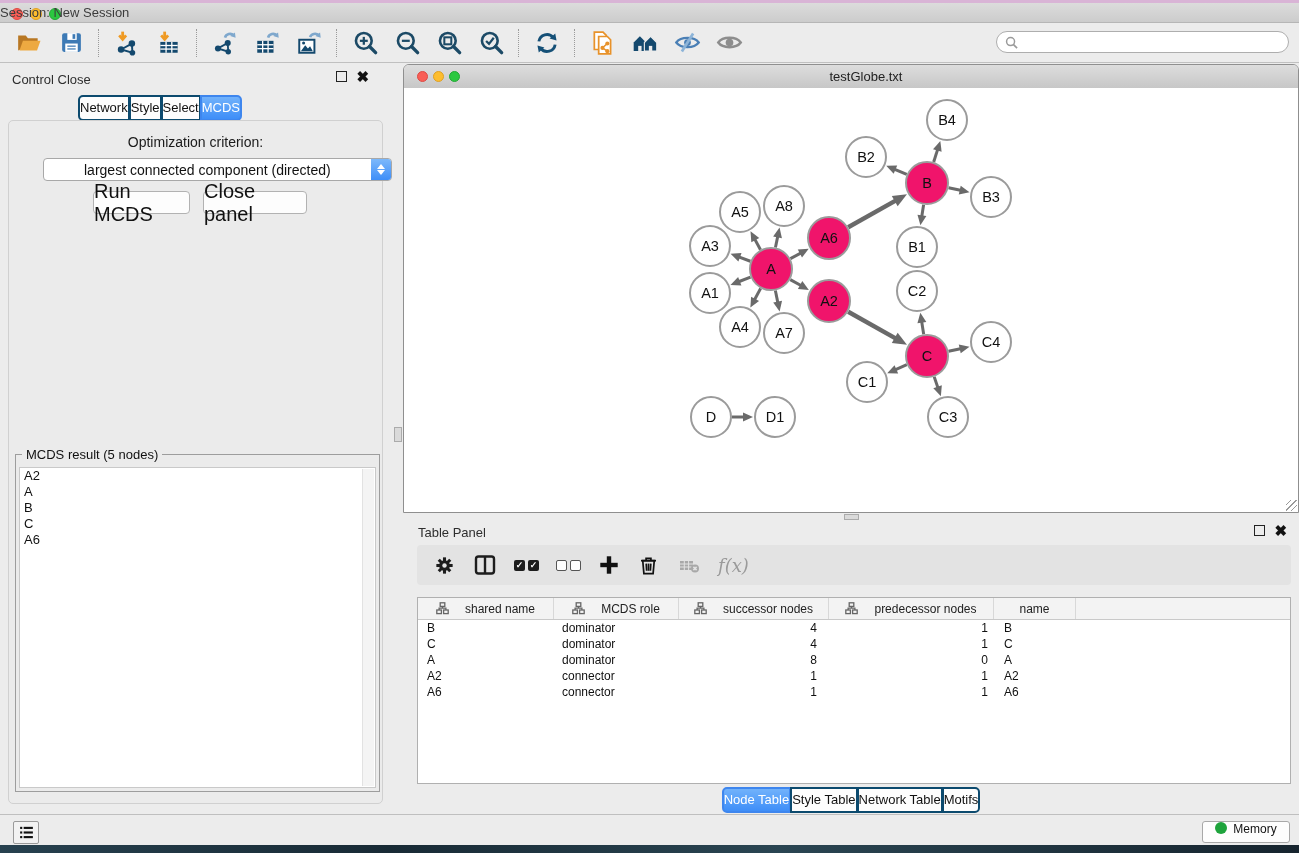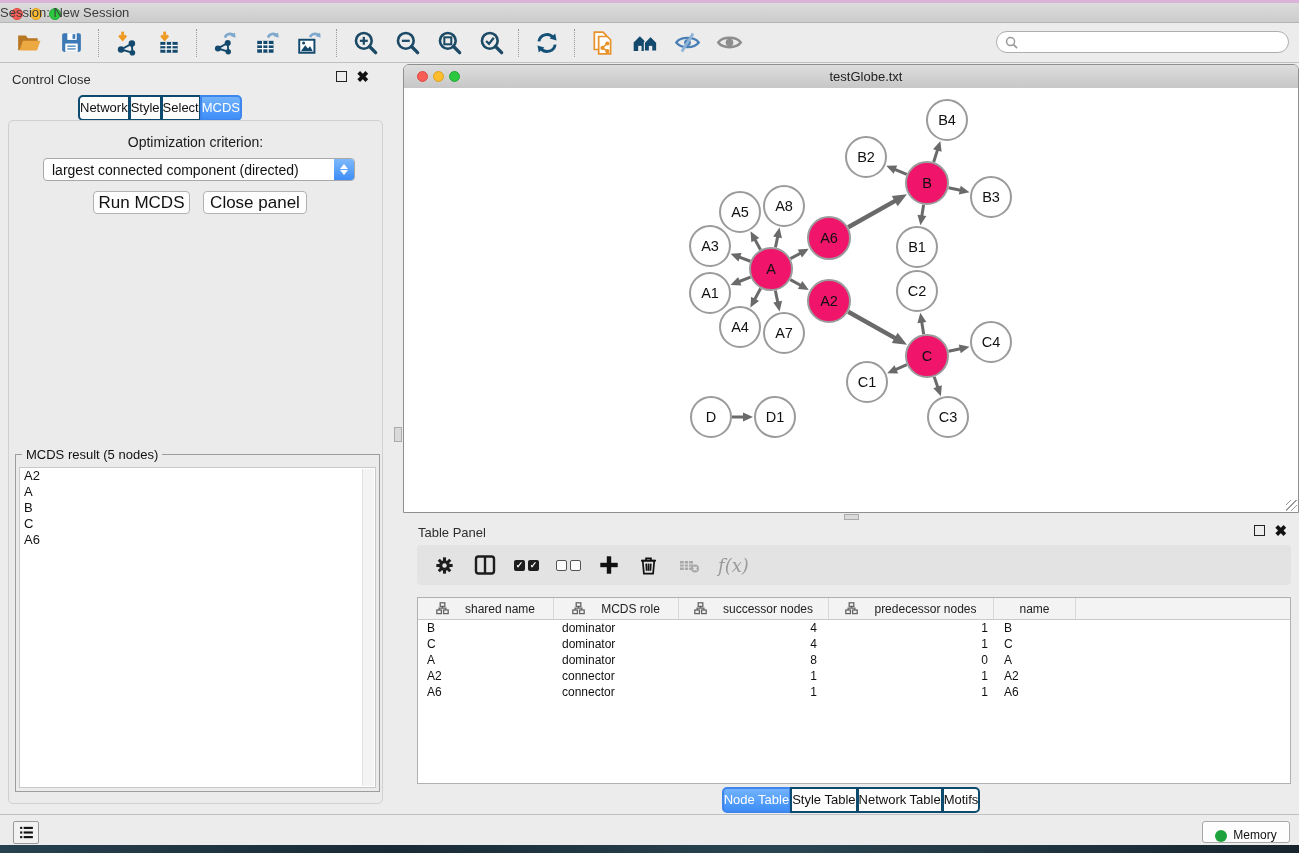--- a/index.html
+++ b/index.html
@@ -35,7 +35,7 @@
   #cp-tabs{position:absolute;left:78px;top:32px;}
   #cp-content{position:absolute;left:8px;top:57px;width:375px;height:684px;background:#ebebeb;border:1px solid #d0d0d0;border-radius:5px;box-sizing:border-box;}
   #opt-label{position:absolute;left:0;right:0;top:13px;text-align:center;font-size:14px;color:#1a1a1a;}
-  #criterion{position:absolute;left:34px;top:37px;width:312px;height:23px;background:#fff;border:1px solid #a8a8a8;border-radius:4px;display:flex;align-items:center;box-sizing:border-box;}
+  #criterion{position:absolute;left:34px;top:37px;width:349px;height:23px;background:#fff;border:1px solid #a8a8a8;border-radius:4px;display:flex;align-items:center;box-sizing:border-box;padding-left:32px;}
   #criterion .val{flex:1;font-size:14px;color:#111;padding-left:8px;white-space:nowrap;overflow:hidden;}
   #criterion .stepper{width:20px;height:21px;background:linear-gradient(#7db9fb,#3e8ef8);border-radius:0 3px 3px 0;display:flex;flex-direction:column;align-items:center;justify-content:center;gap:1px;}
   .chev{width:0;height:0;border-left:4px solid transparent;border-right:4px solid transparent;}

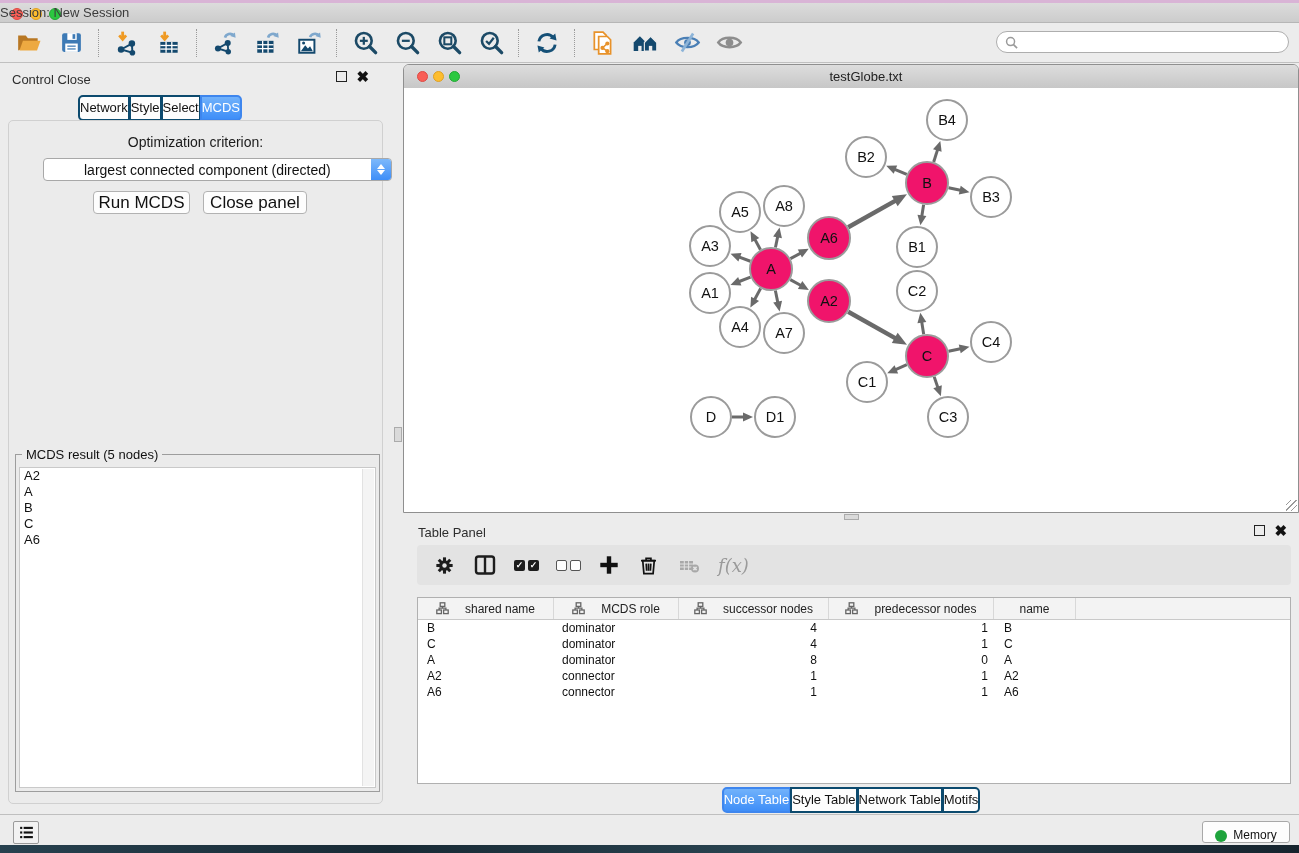--- a/index.html
+++ b/index.html
@@ -41,7 +41,7 @@
   .chev{width:0;height:0;border-left:4px solid transparent;border-right:4px solid transparent;}
   .chev.up{border-bottom:5px solid #fff;}
   .chev.down{border-top:5px solid #fff;}
-  .cp-btn{position:absolute;height:23px;background:#fdfdfd;border:1px solid #b2b2b2;border-radius:4px;font-size:17px;color:#111;display:flex;align-items:center;justify-content:center;box-sizing:border-box;}
+  .cp-btn{position:absolute;height:23px;background:#fdfdfd;border:1px solid #b2b2b2;border-radius:4px;font-size:20px;color:#111;display:flex;align-items:center;justify-content:center;box-sizing:border-box;}
   #run-btn{left:84px;top:70px;width:97px;}
   #close-btn{left:194px;top:70px;width:104px;}
   #result-group{position:absolute;left:6px;top:333px;width:365px;height:338px;border:1px solid #9d9d9d;box-sizing:border-box;}

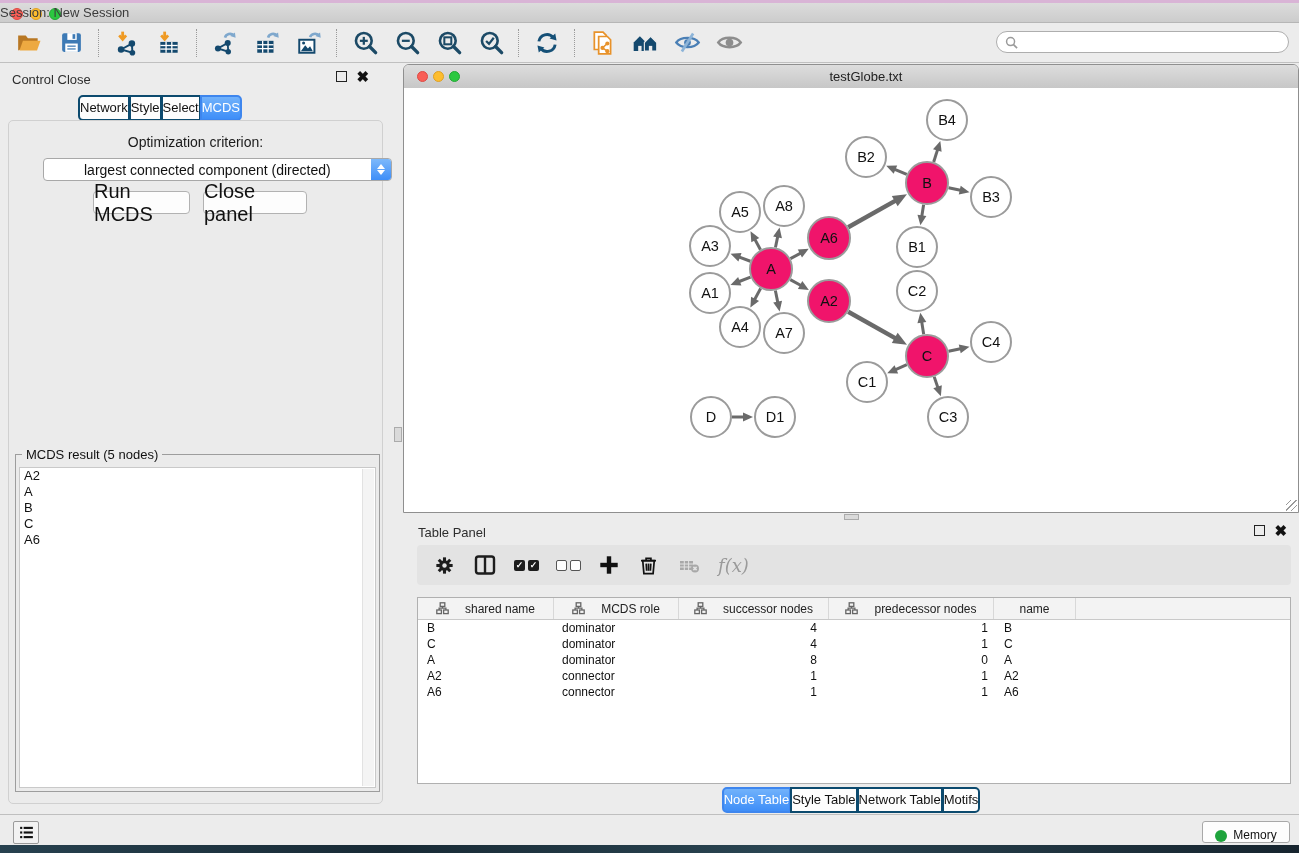--- a/index.html
+++ b/index.html
@@ -84,7 +84,7 @@
   
   #status-bar{position:absolute;left:0;top:814px;width:1299px;height:31px;background:#ececec;border-top:1px solid #bfbfbf;box-sizing:border-box;}
   #list-btn{position:absolute;left:13px;top:6px;width:26px;height:23px;background:#f2f2f2;border:1px solid #9a9a9a;border-radius:2px;display:flex;align-items:center;justify-content:center;box-sizing:border-box;}
-  #memory-btn{position:absolute;right:9px;top:6px;width:88px;height:22px;background:#fdfdfd;border:1px solid #a8a8a8;border-radius:3px;display:flex;align-items:flex-end;justify-content:center;gap:6px;box-sizing:border-box;}
+  #memory-btn{position:absolute;right:9px;top:6px;width:88px;height:22px;background:#fdfdfd;border:1px solid #a8a8a8;border-radius:3px;display:flex;align-items:flex-start;justify-content:center;gap:6px;box-sizing:border-box;}
   #memory-dot{width:12px;height:12px;border-radius:50%;background:#1ea33c;}
   #memory-label{font-size:12px;color:#111;}
   #dark-strip{position:absolute;left:0;top:845px;width:1299px;height:8px;background:linear-gradient(90deg,#27414f,#182a35 30%,#2a4552 60%,#16242e);}

